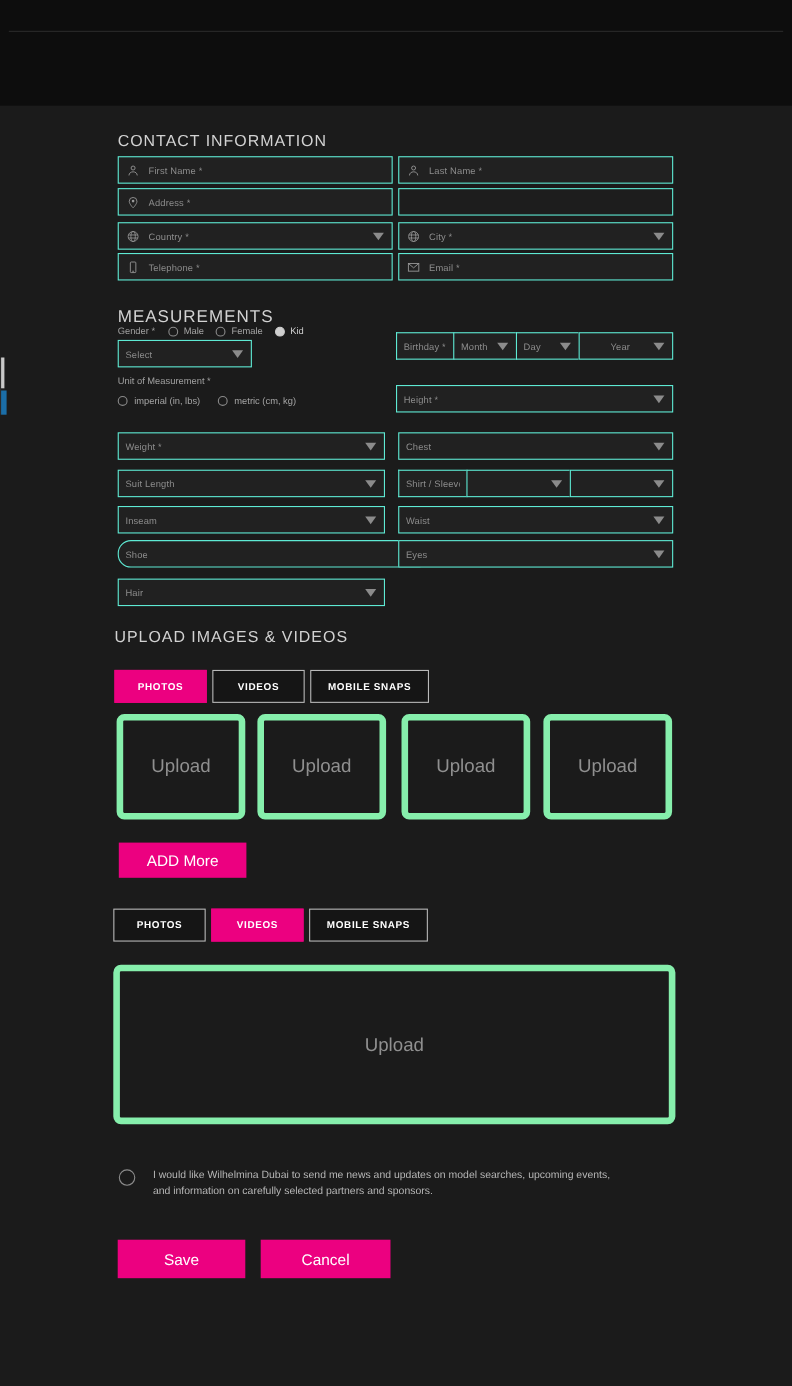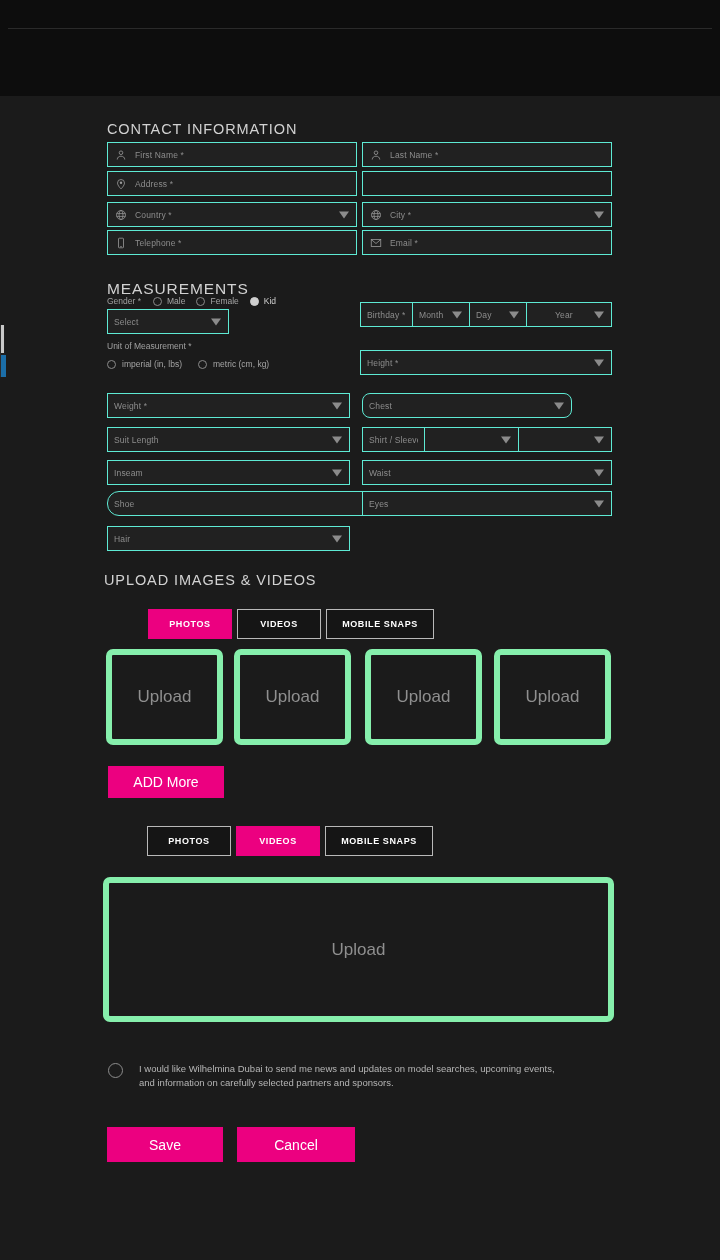--- a/index.html
+++ b/index.html
@@ -263,7 +263,7 @@
       <span class="caret"></span>
     </div>
 
-    <div class="field" style="position:absolute;left:362px;top:297px;width:210px;border-radius:8px;">
+    <div class="field" style="position:absolute;left:362px;top:297px;width:250px;">
       <span class="lbl">Chest</span>
       <span class="caret"></span>
     </div>

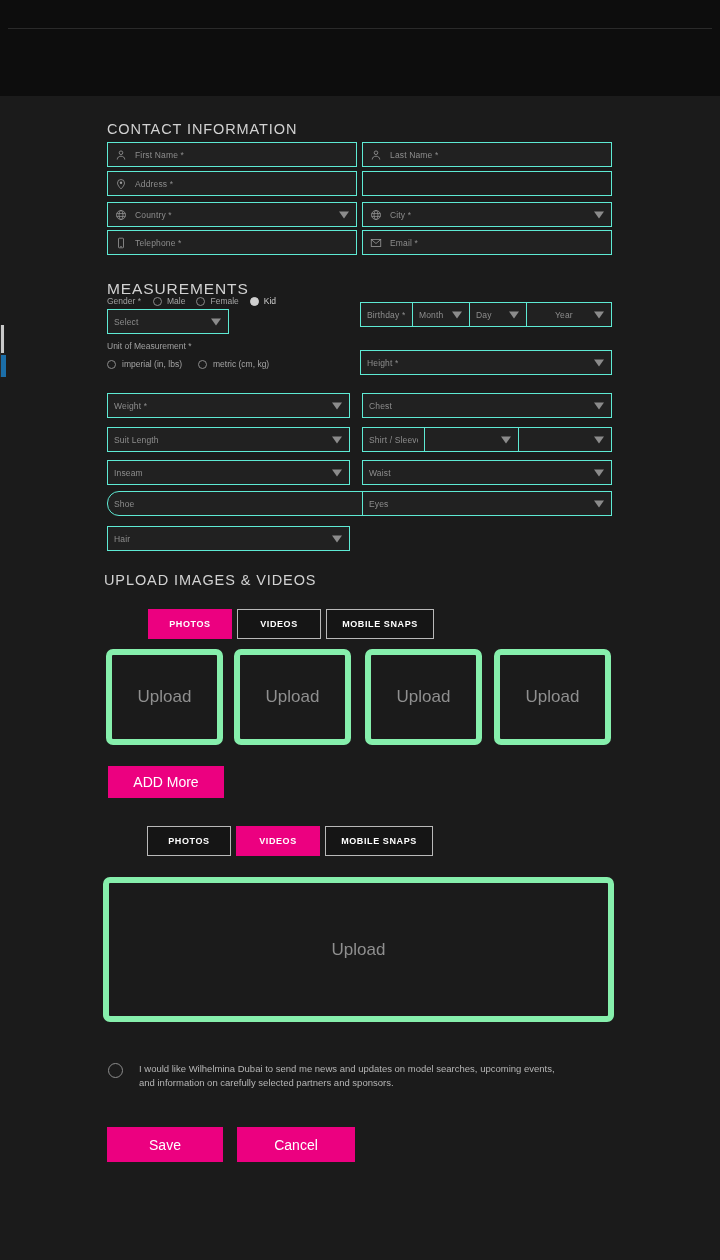--- a/index.html
+++ b/index.html
@@ -76,7 +76,7 @@
     height: 30px; display:flex; align-items:center; justify-content:center;
     font-size: 9px; font-weight: bold; letter-spacing: .6px; color: #ffffff;
     background: #151515; border: 1px solid #b9b9b9;
-    text-transform: uppercase; cursor: pointer; margin-left: 44px;
+    text-transform: uppercase; cursor: pointer;
   }
   .tabbtn.active { background: #EC0080; border-color: #EC0080; }
 

